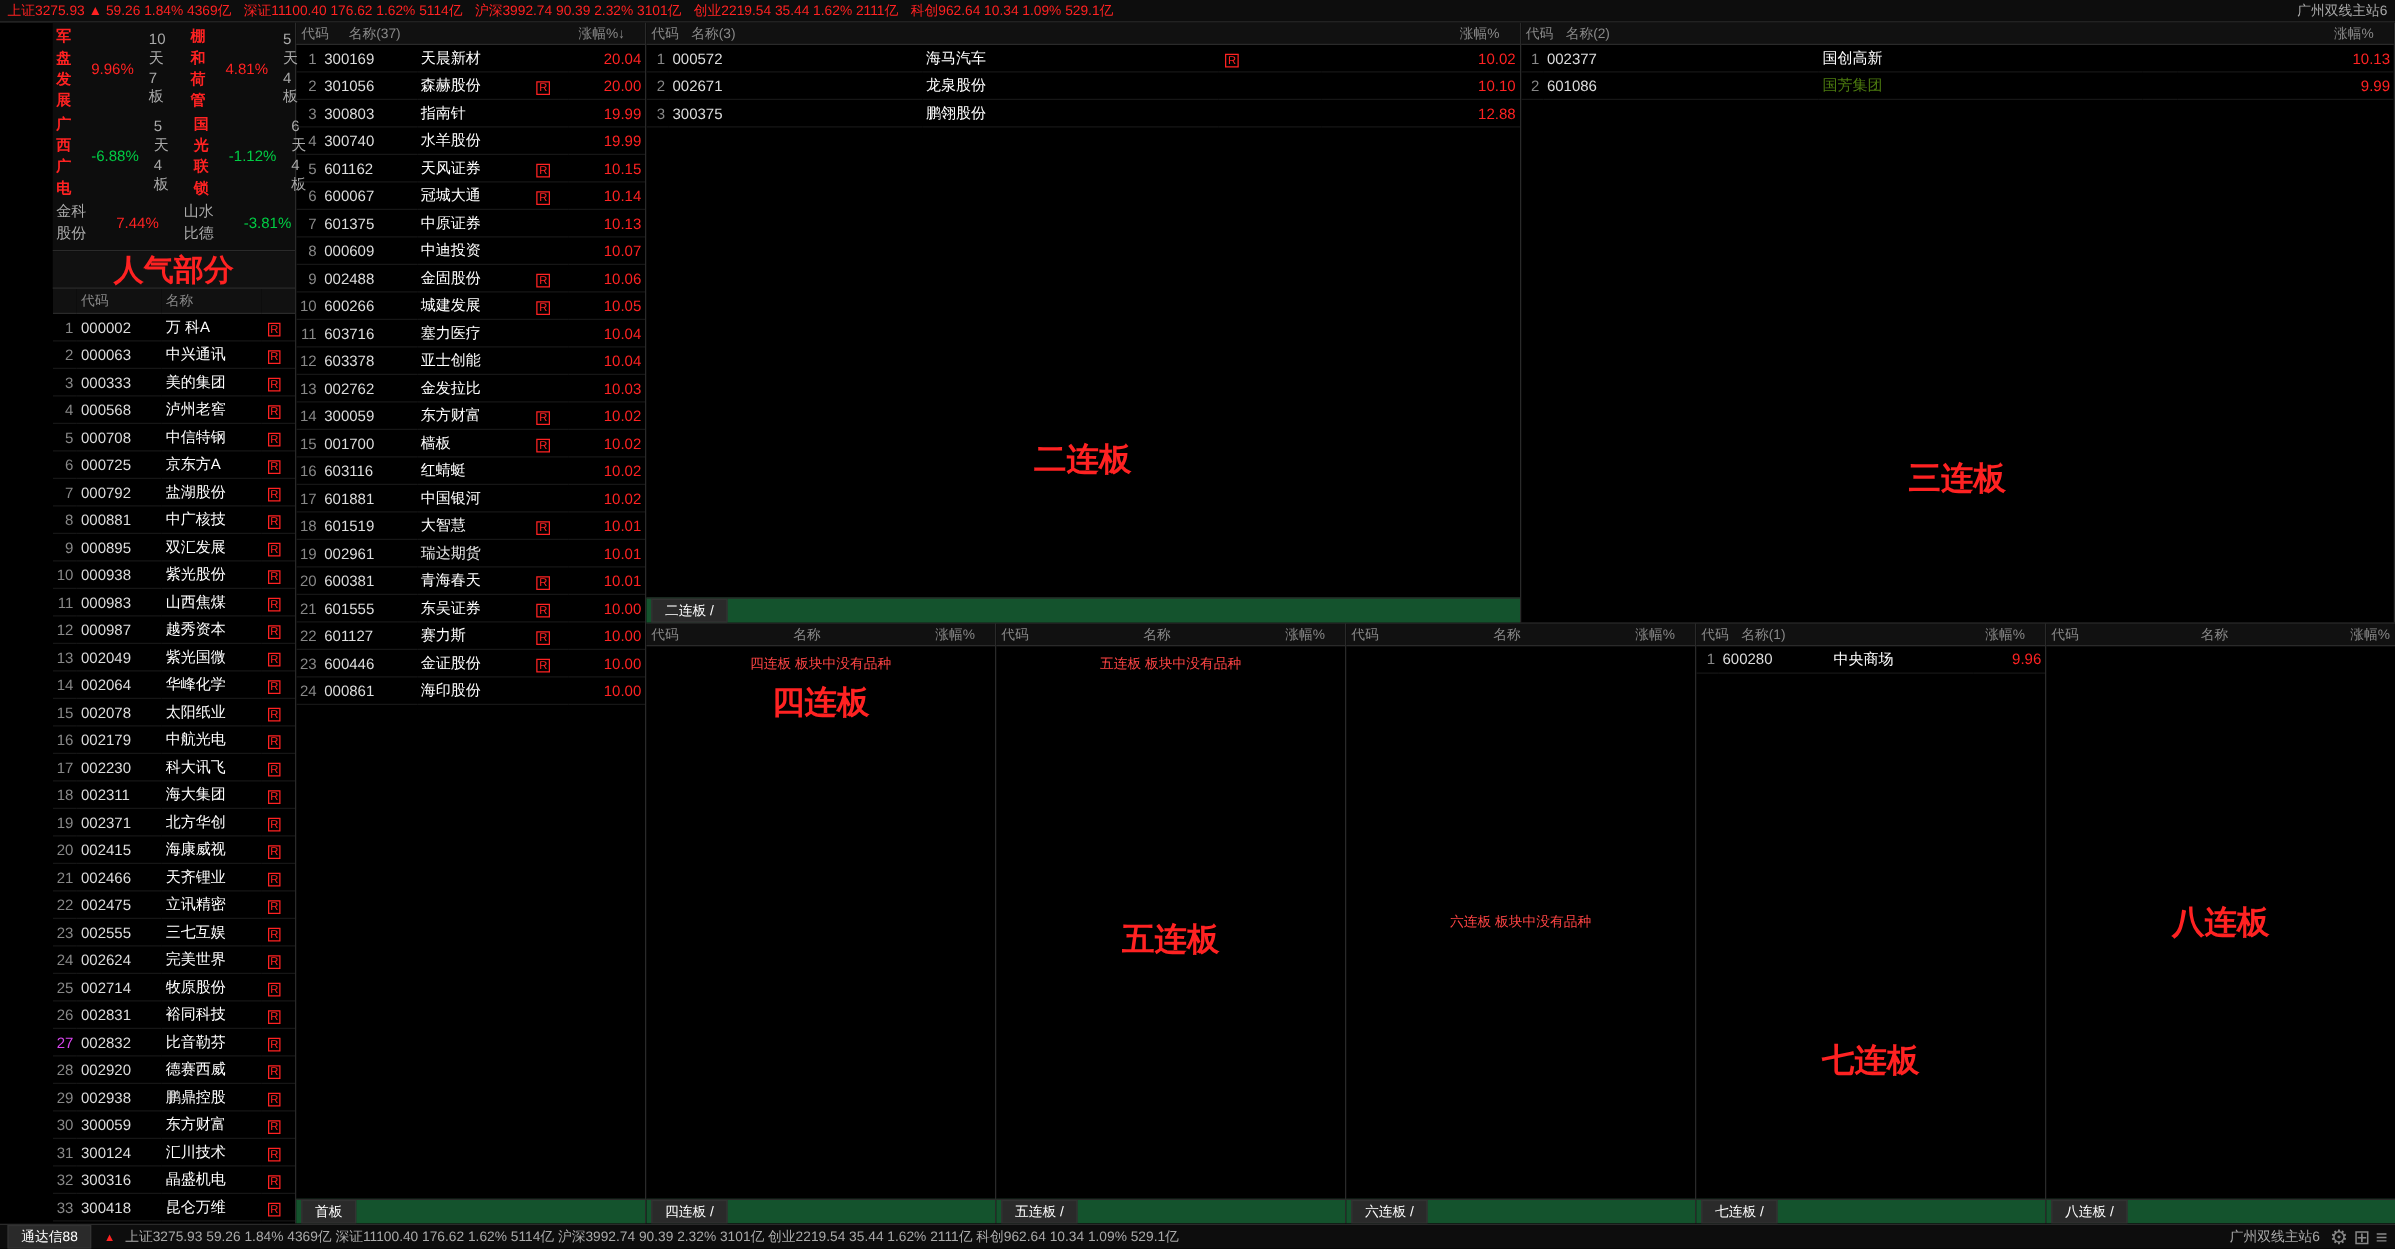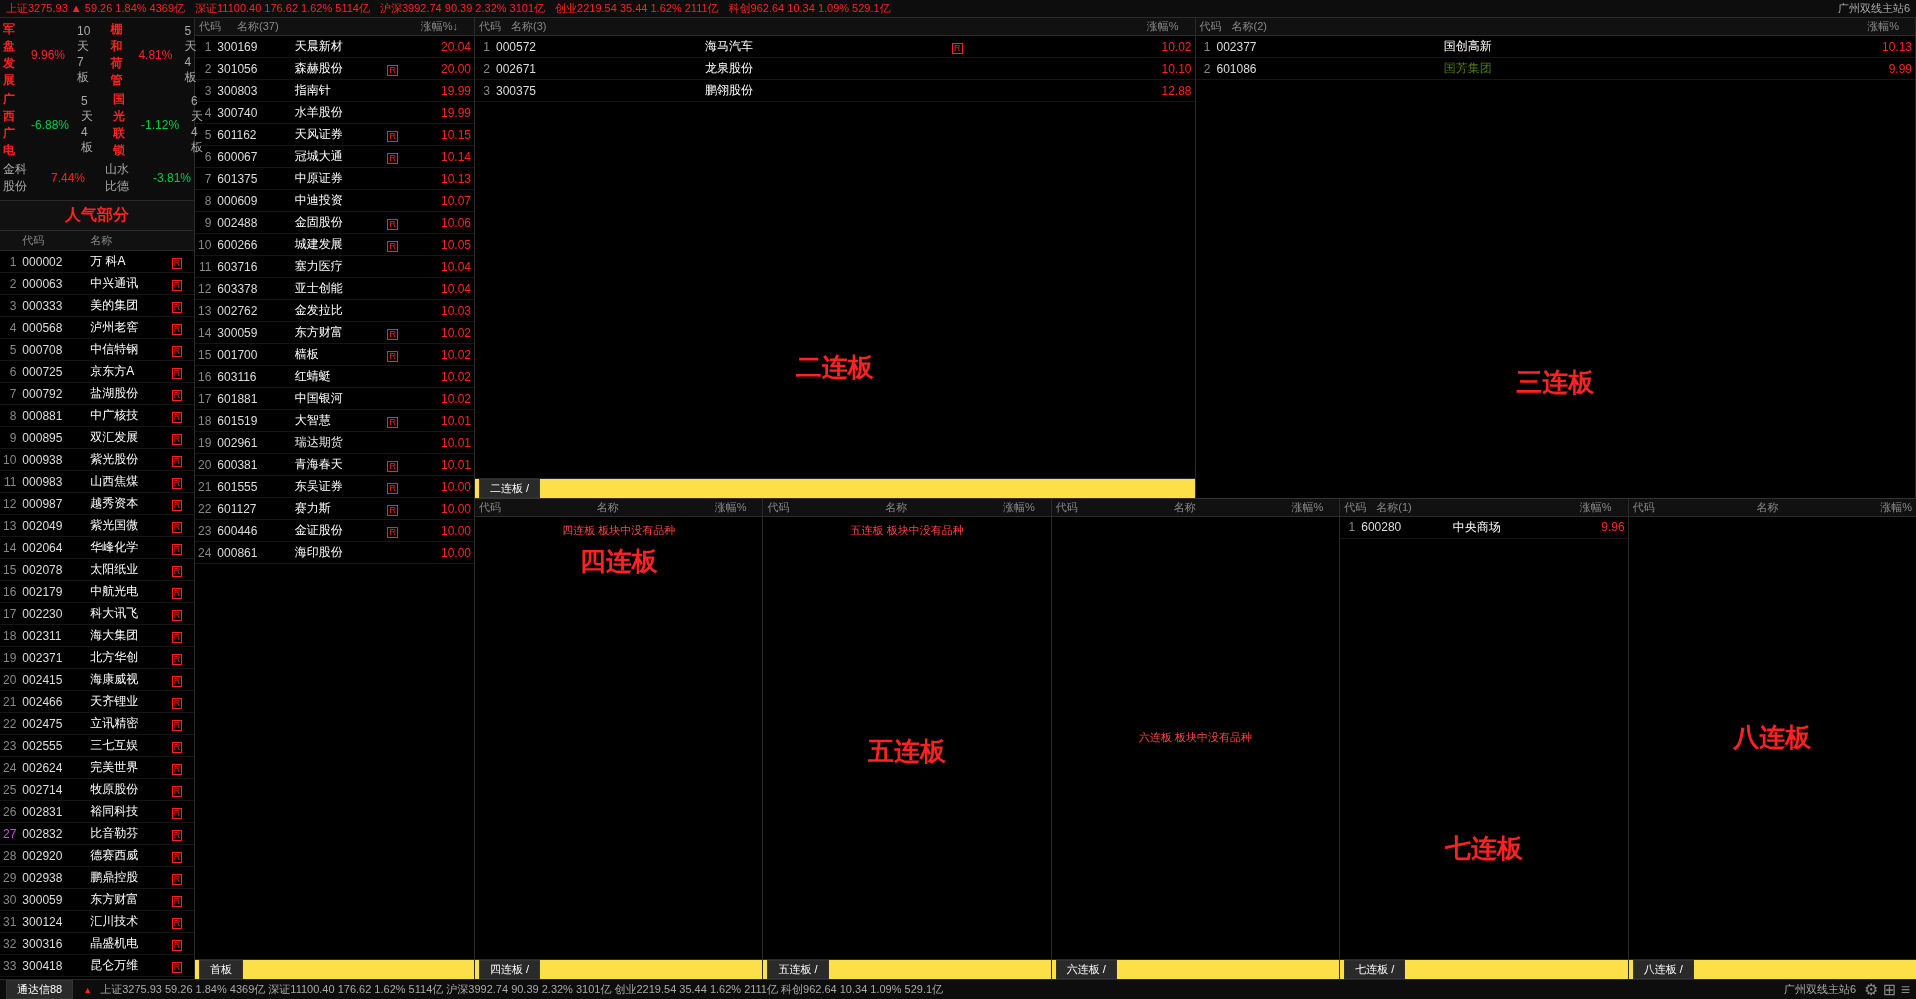--- a/index.html
+++ b/index.html
@@ -36,6 +36,7 @@
       display: flex;
       flex: 1;
       overflow: hidden;
+      margin-left: 42px;
     }
     
     .left-col {

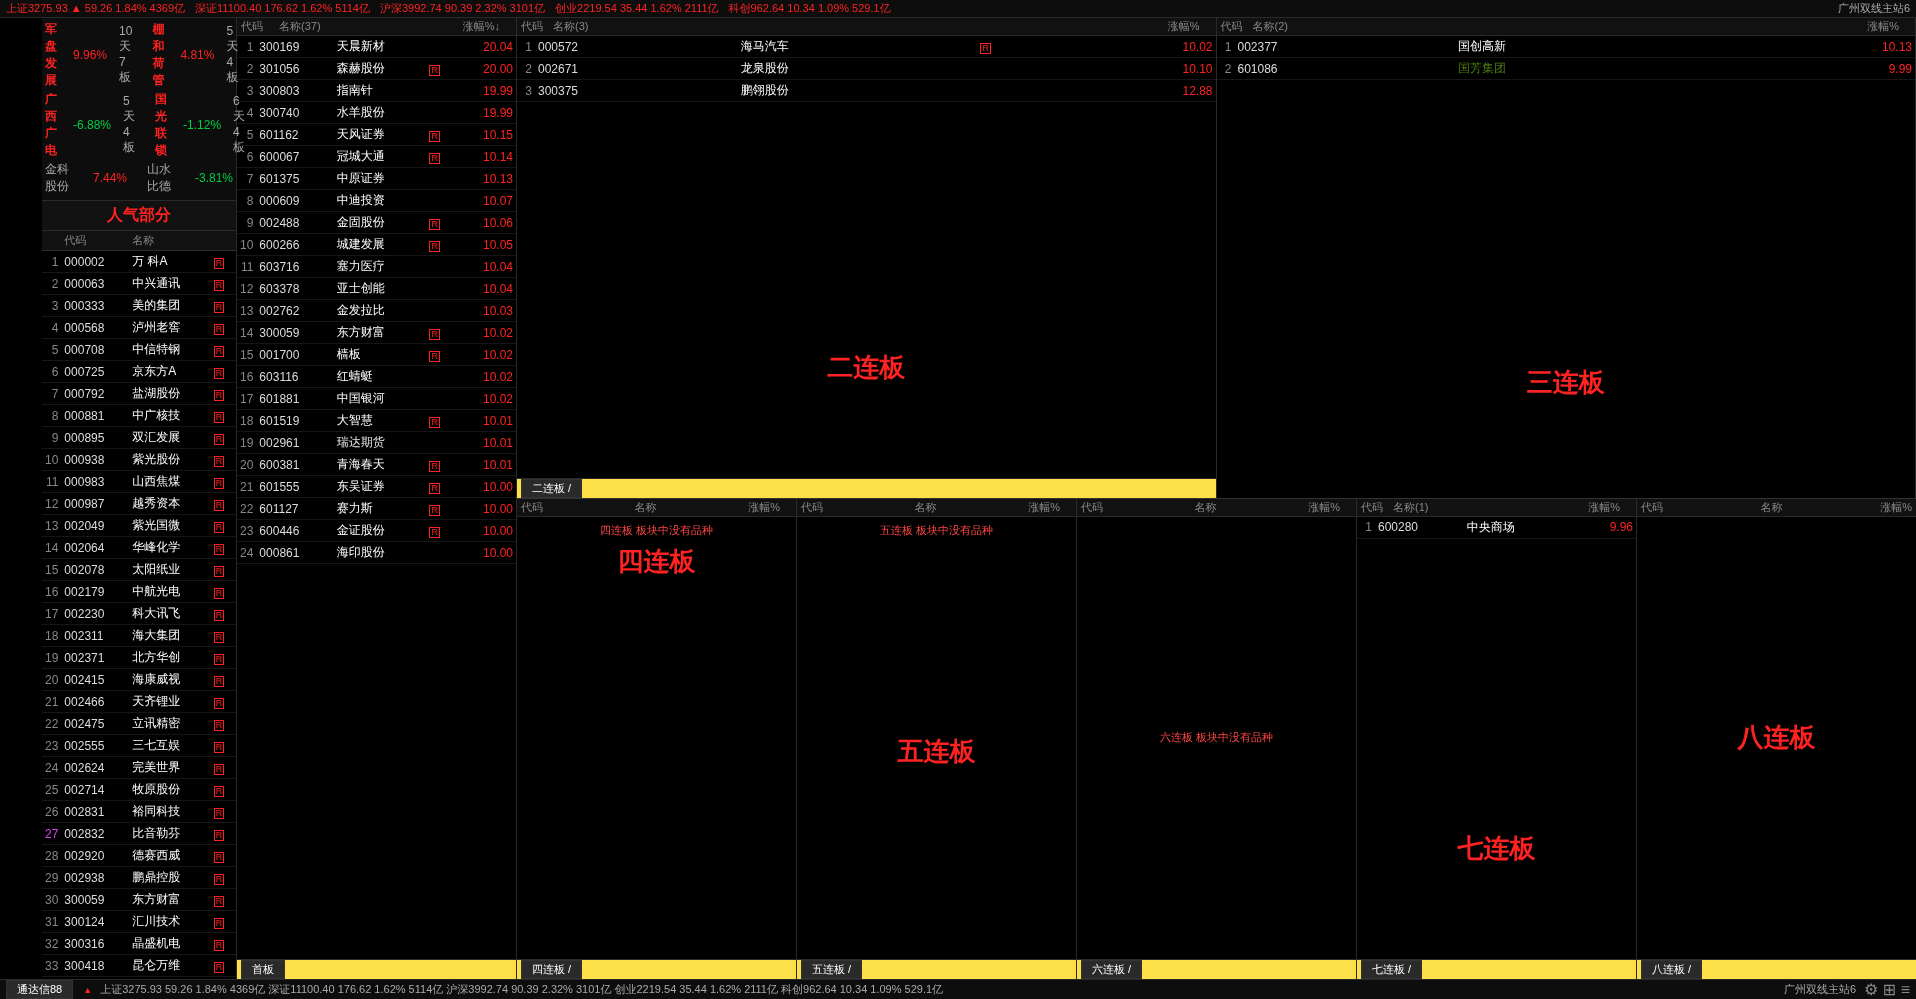--- a/index.html
+++ b/index.html
@@ -182,7 +182,7 @@
       </div>
 
       <div style="background:#111; padding:2px 8px; border-bottom:1px solid #2a2a2a; display:flex; align-items:center; justify-content:center; height:30px; flex-shrink:0">
-        <span class="section-big-label" style="font-size:16px">人气部分</span>
+        <span class="section-big-label" style="font-size:24px">人气部分</span>
       </div>
 
       <div class="scrollable">

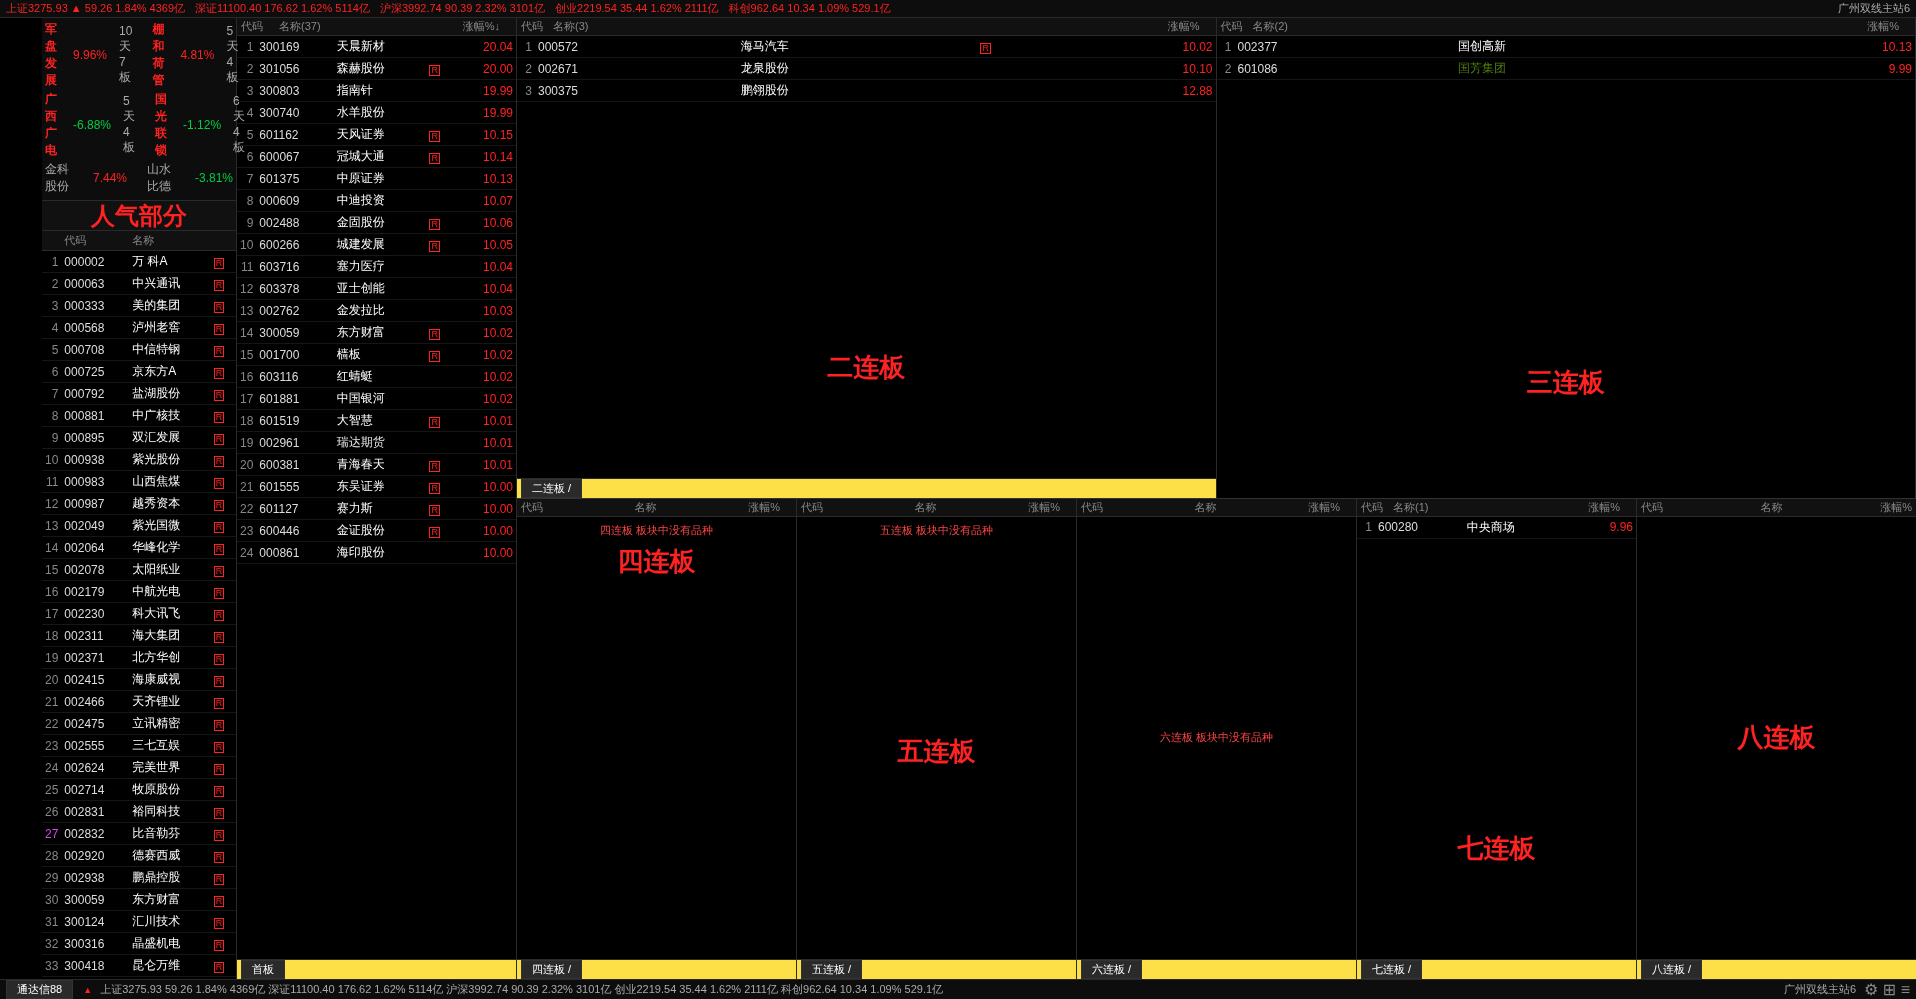--- a/index.html
+++ b/index.html
@@ -97,7 +97,7 @@
     .scrollable { overflow-y: auto; flex: 1; }
     .bottom-tabs {
       display: flex;
-      background: #fde047;
+      background: #14532d;
       border-top: 1px solid #2a2a2a;
       height: 20px;
       align-items: flex-end;

